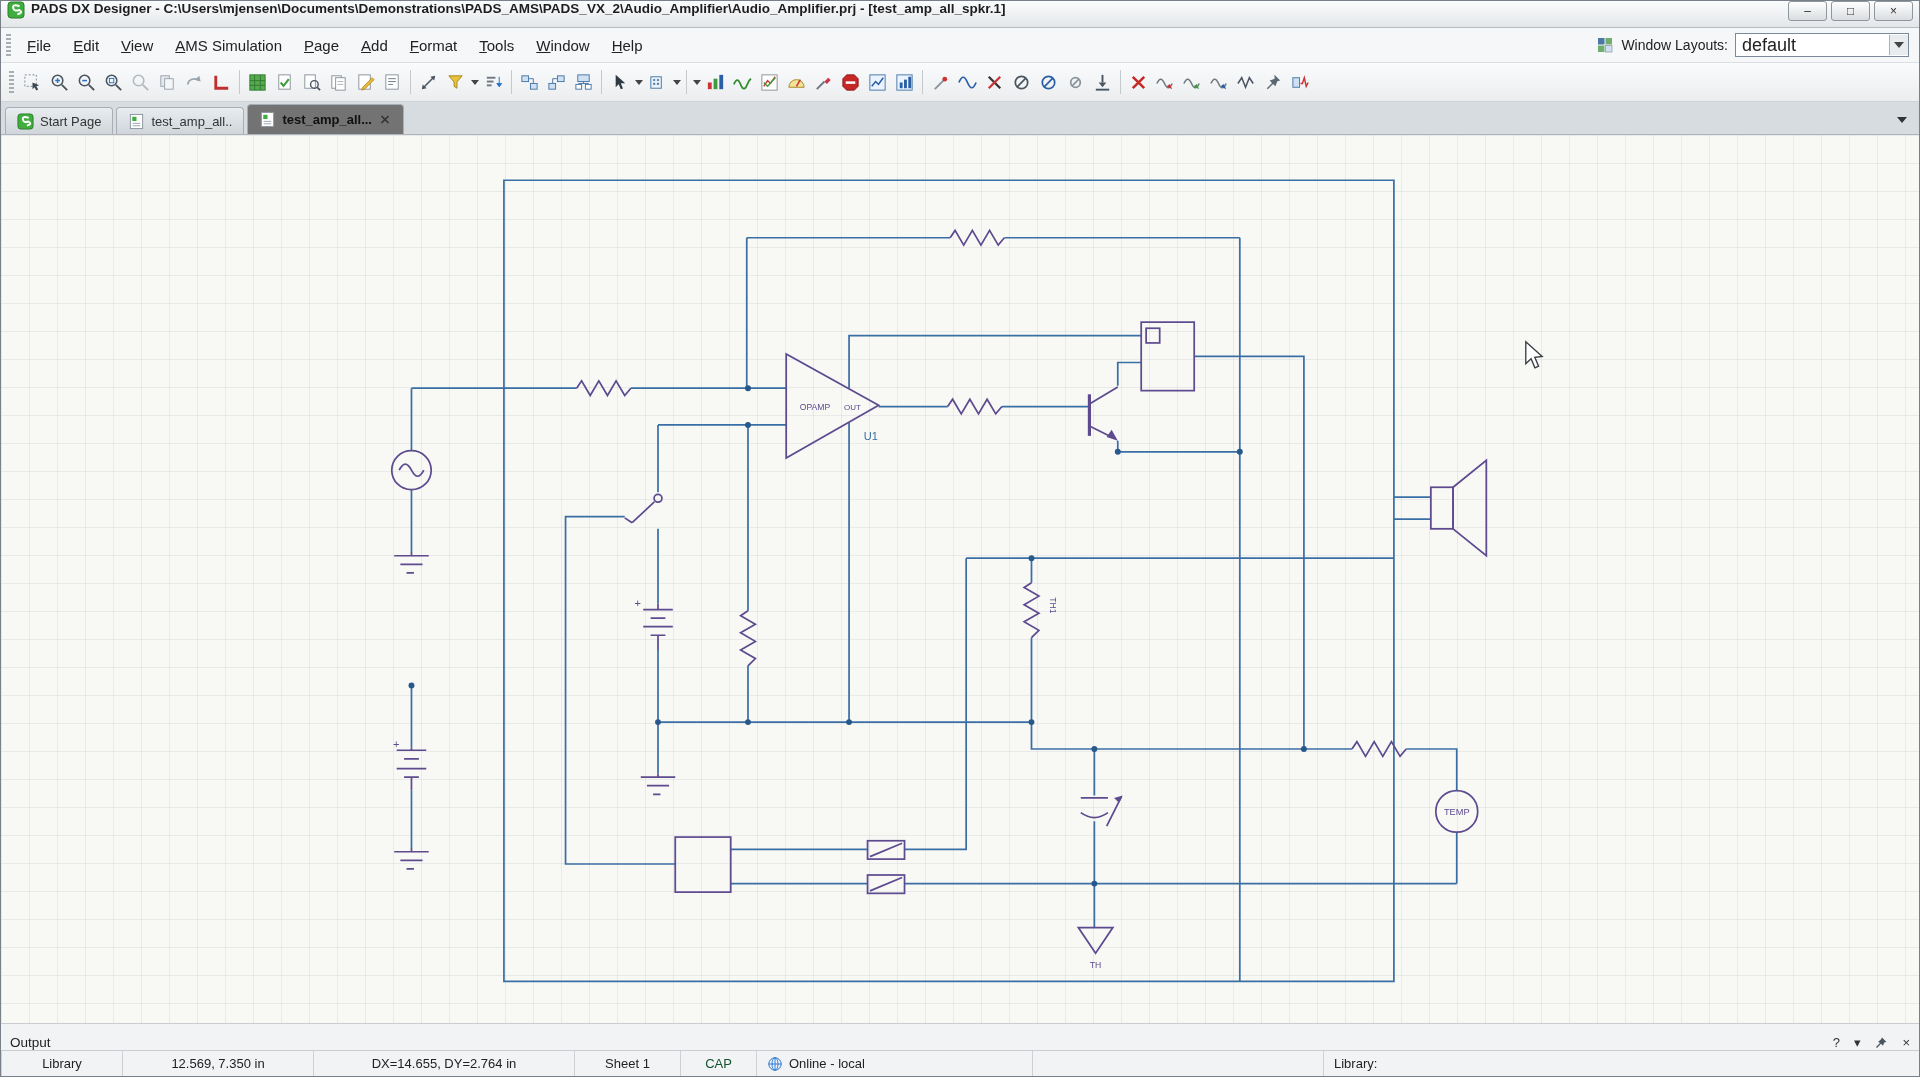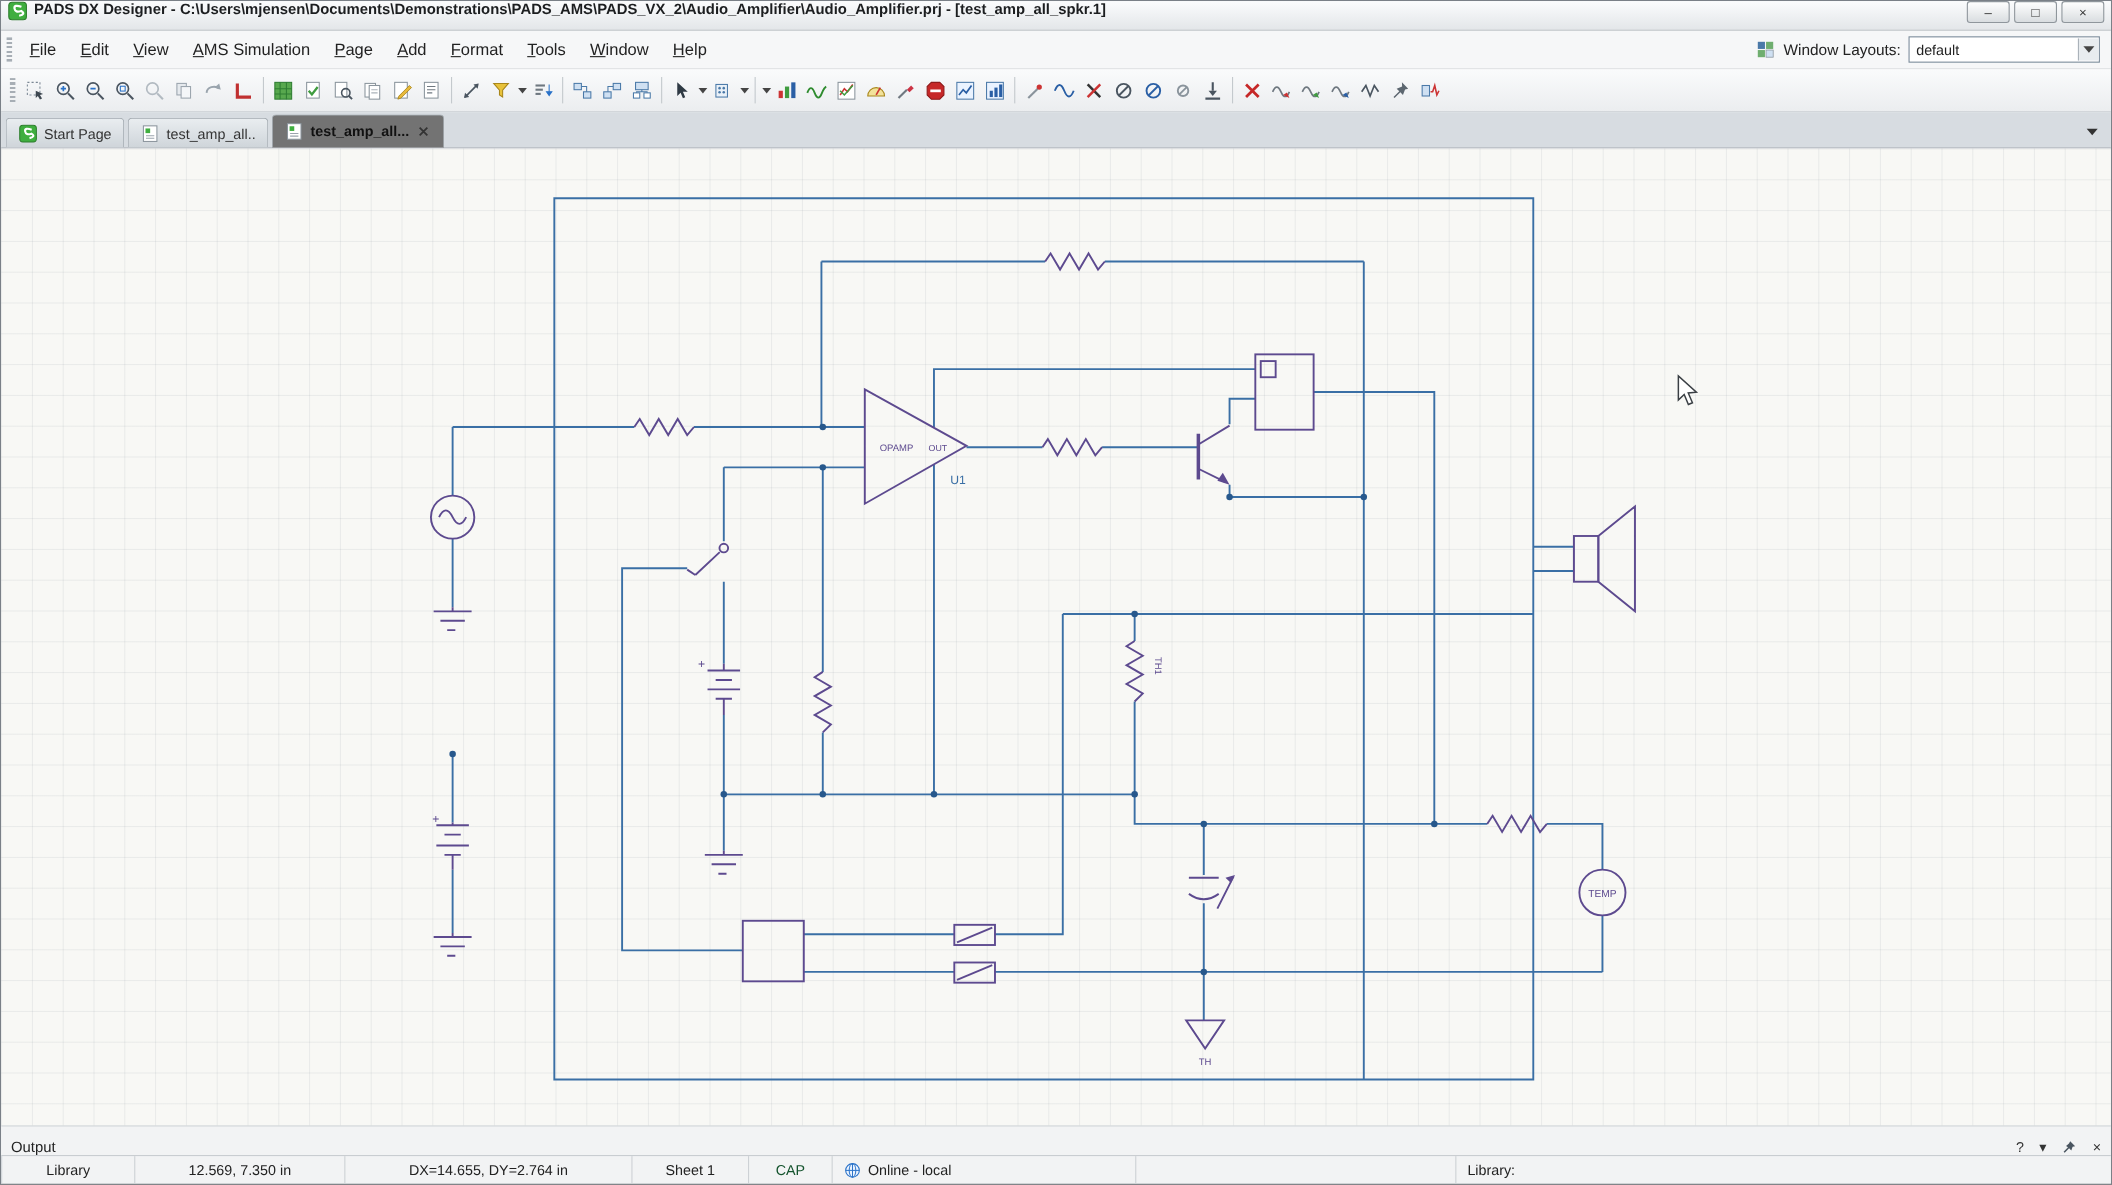--- a/index.html
+++ b/index.html
@@ -19,7 +19,7 @@
   .mi{display:inline-block;padding:0 11px;cursor:default;text-align:right;}
   .mi::first-letter{text-decoration:underline;}
   .menubar-right{margin-left:auto;display:flex;align-items:center;gap:7px;padding-right:10px;font-size:14px;}
-  .wl-select{width:172px;height:22px;border:1px solid #7a8a99;background:#fff;display:flex;align-items:center;font-size:13px;}
+  .wl-select{width:172px;height:22px;border:1px solid #7a8a99;background:#fff;display:flex;align-items:center;font-size:18px;}
   .wl-select .val{flex:1;padding-left:6px;}
   .wl-caret{width:18px;height:20px;background:#e8ecef;border-left:1px solid #aab2b9;display:flex;align-items:center;justify-content:center;}
   .wl-caret::after{content:"";border:5px solid transparent;border-top:6px solid #444;margin-top:5px;}

